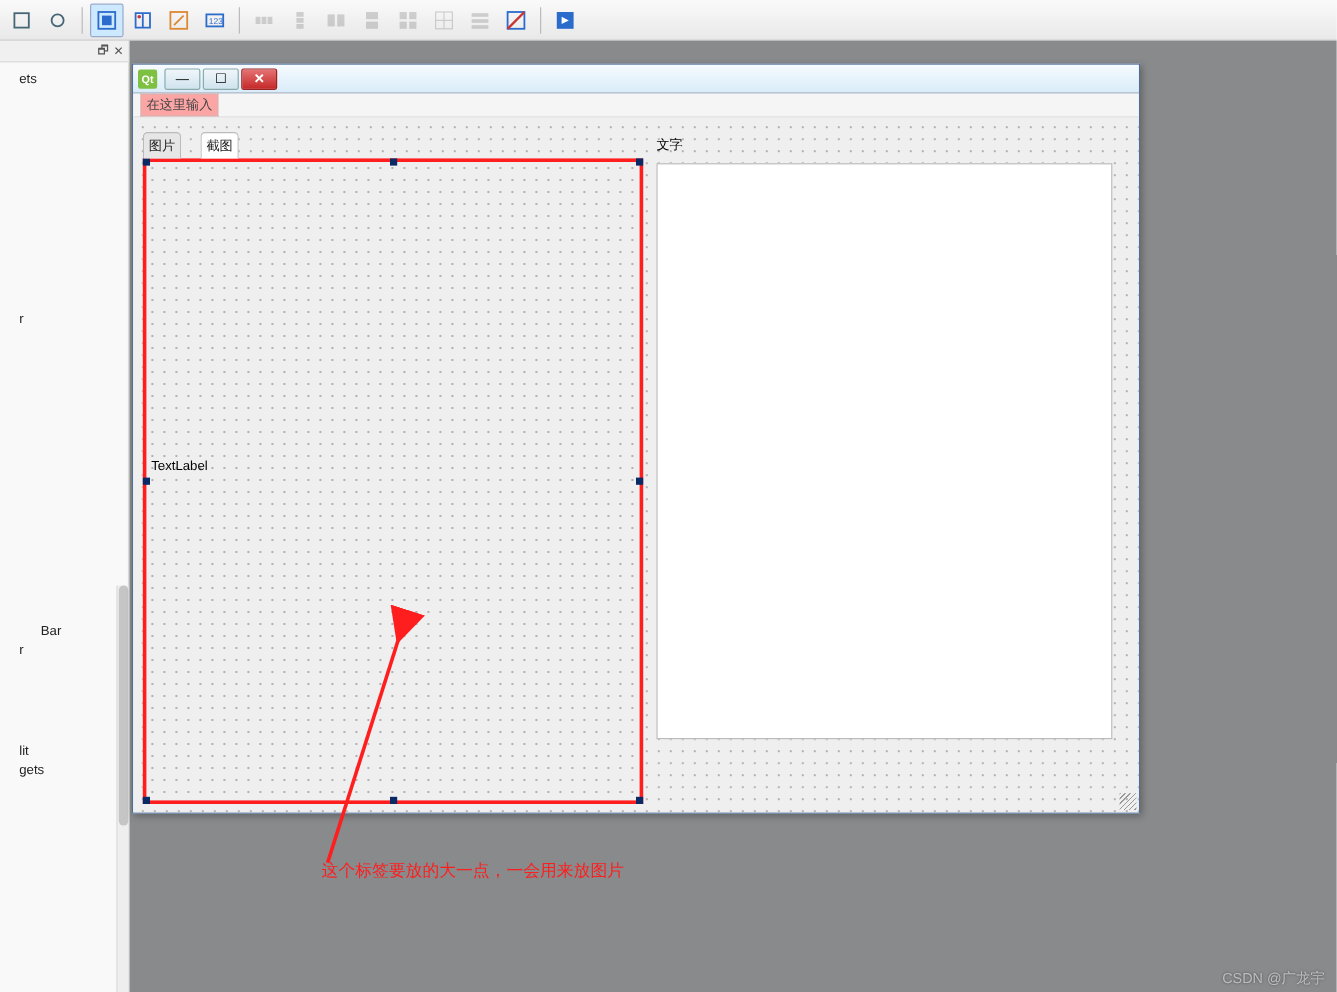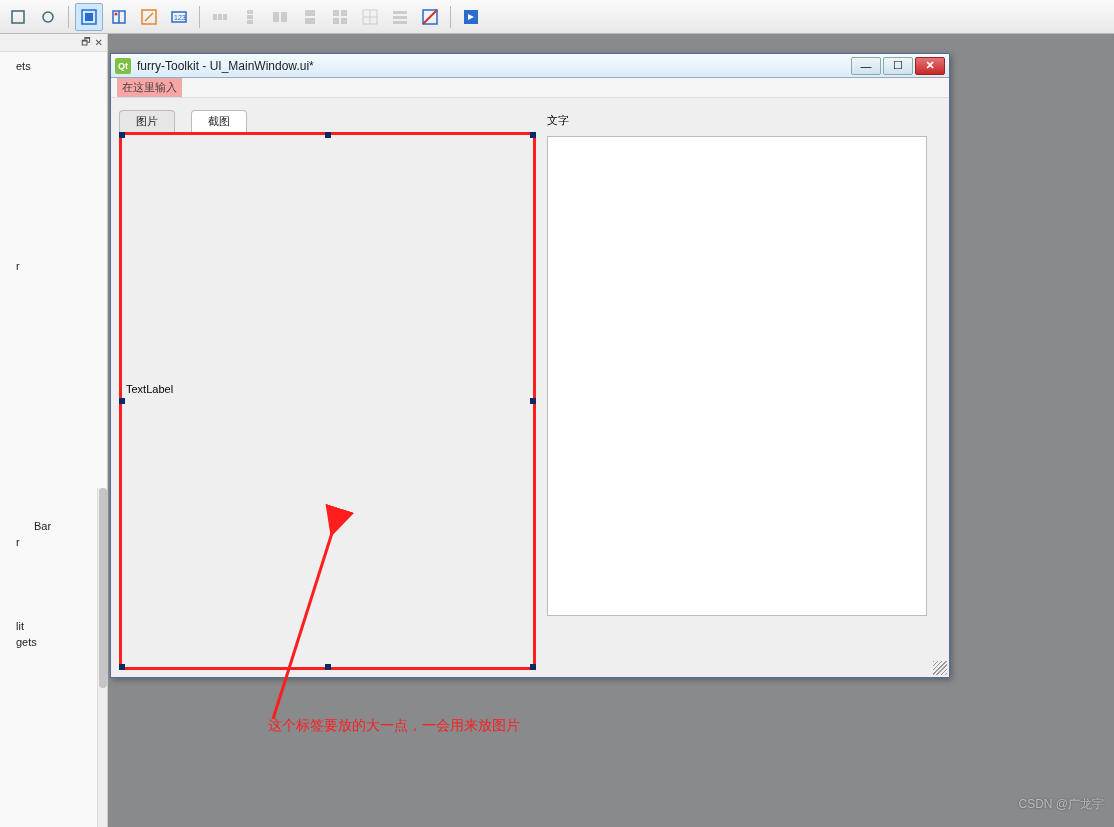--- a/index.html
+++ b/index.html
@@ -198,7 +198,6 @@
   <div class="designer-window">
     <div class="titlebar">
       <div class="qt-icon">Qt</div>
-      <div class="title-text">furry-Toolkit - UI_MainWindow.ui*</div>
       <div class="win-btns">
         <div class="win-btn">—</div>
         <div class="win-btn">☐</div>

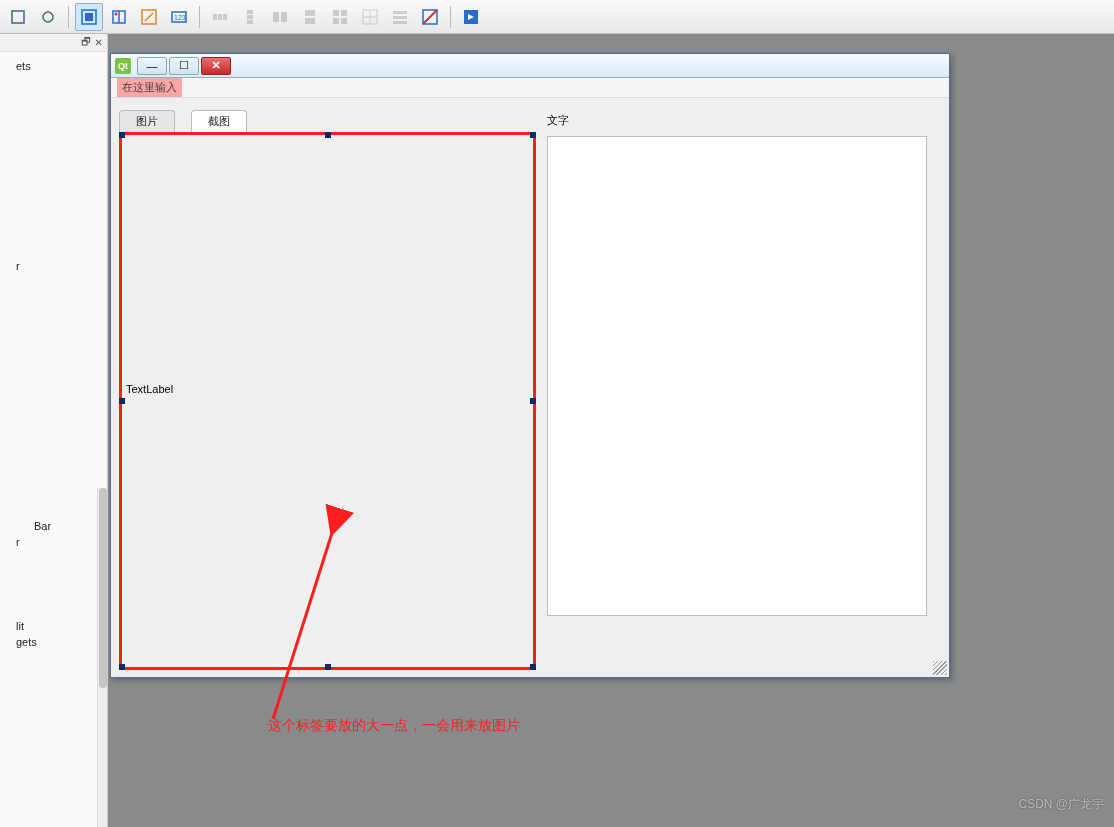--- a/index.html
+++ b/index.html
@@ -43,7 +43,7 @@
 
 .tab-widget { position:absolute; left:8px; top:12px; width:417px; height:560px; }
 .tab-bar { height:22px; display:flex; align-items:flex-end; position:relative; z-index:2;}
-.tab { padding: 3px 16px; font-size:11px; color:#222; background:#e6e6e6; border:1px solid #bbb; border-bottom:none; margin-right: 16px; border-radius:4px 4px 0 0; cursor:pointer;}
+.tab { padding: 3px 4px; font-size:11px; color:#222; background:#e6e6e6; border:1px solid #bbb; border-bottom:none; margin-right: 16px; border-radius:4px 4px 0 0; cursor:pointer;}
 .tab.active { background:#fff; }
 .tab-page { position:relative; width:100%; height:538px; border:3px solid #ff1e1e; background: #efefef; }
 .tab-page.dotted { background-image: radial-gradient(circle, #b0b0b0 0.6px, transparent 0.6px); background-size: 10px 10px; }

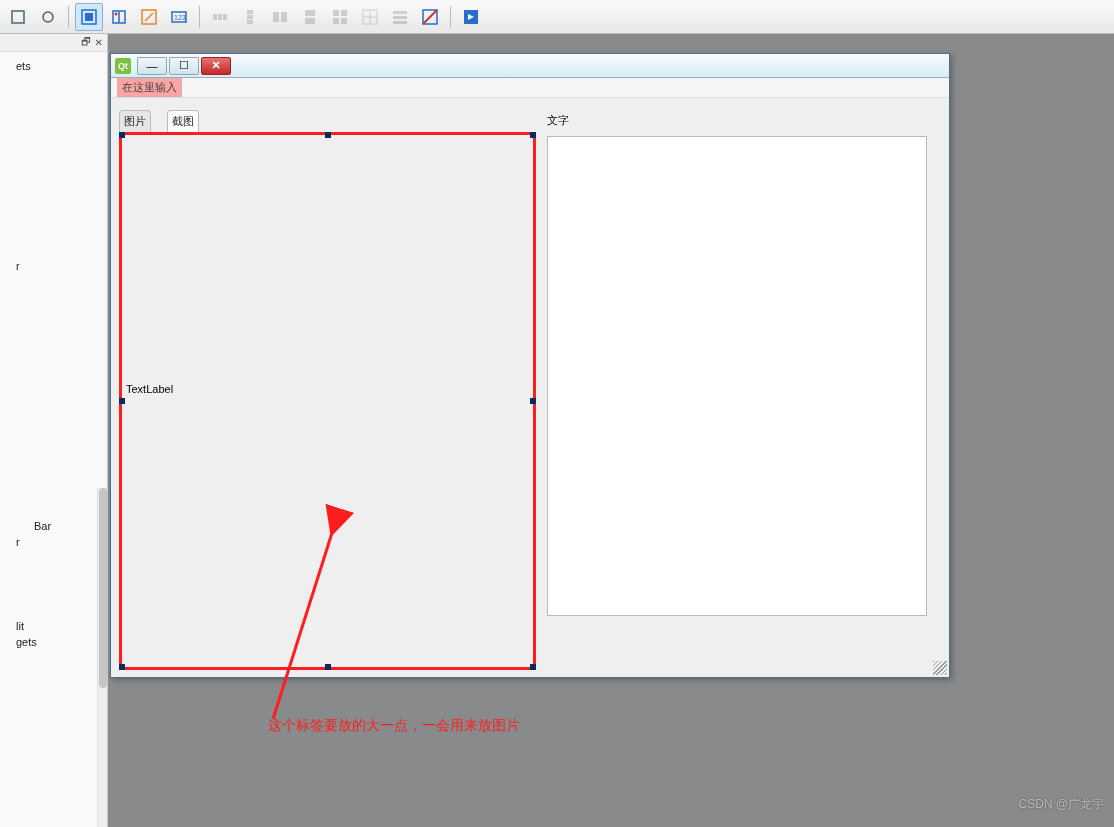--- a/index.html
+++ b/index.html
@@ -66,7 +66,7 @@
 .annotation-text { position:absolute; color:#ff1e1e; font-size:14px; font-family: "Microsoft YaHei"; }
 
 
-.watermark { position:absolute; bottom:14px; right:10px; color:rgba(255,255,255,0.55); font-size:12px; text-shadow:0 0 2px rgba(0,0,0,0.5);}
+.watermark { position:absolute; bottom:3px; right:10px; color:rgba(255,255,255,0.55); font-size:12px; text-shadow:0 0 2px rgba(0,0,0,0.5);}
 </style>
 </head>
 <body>

